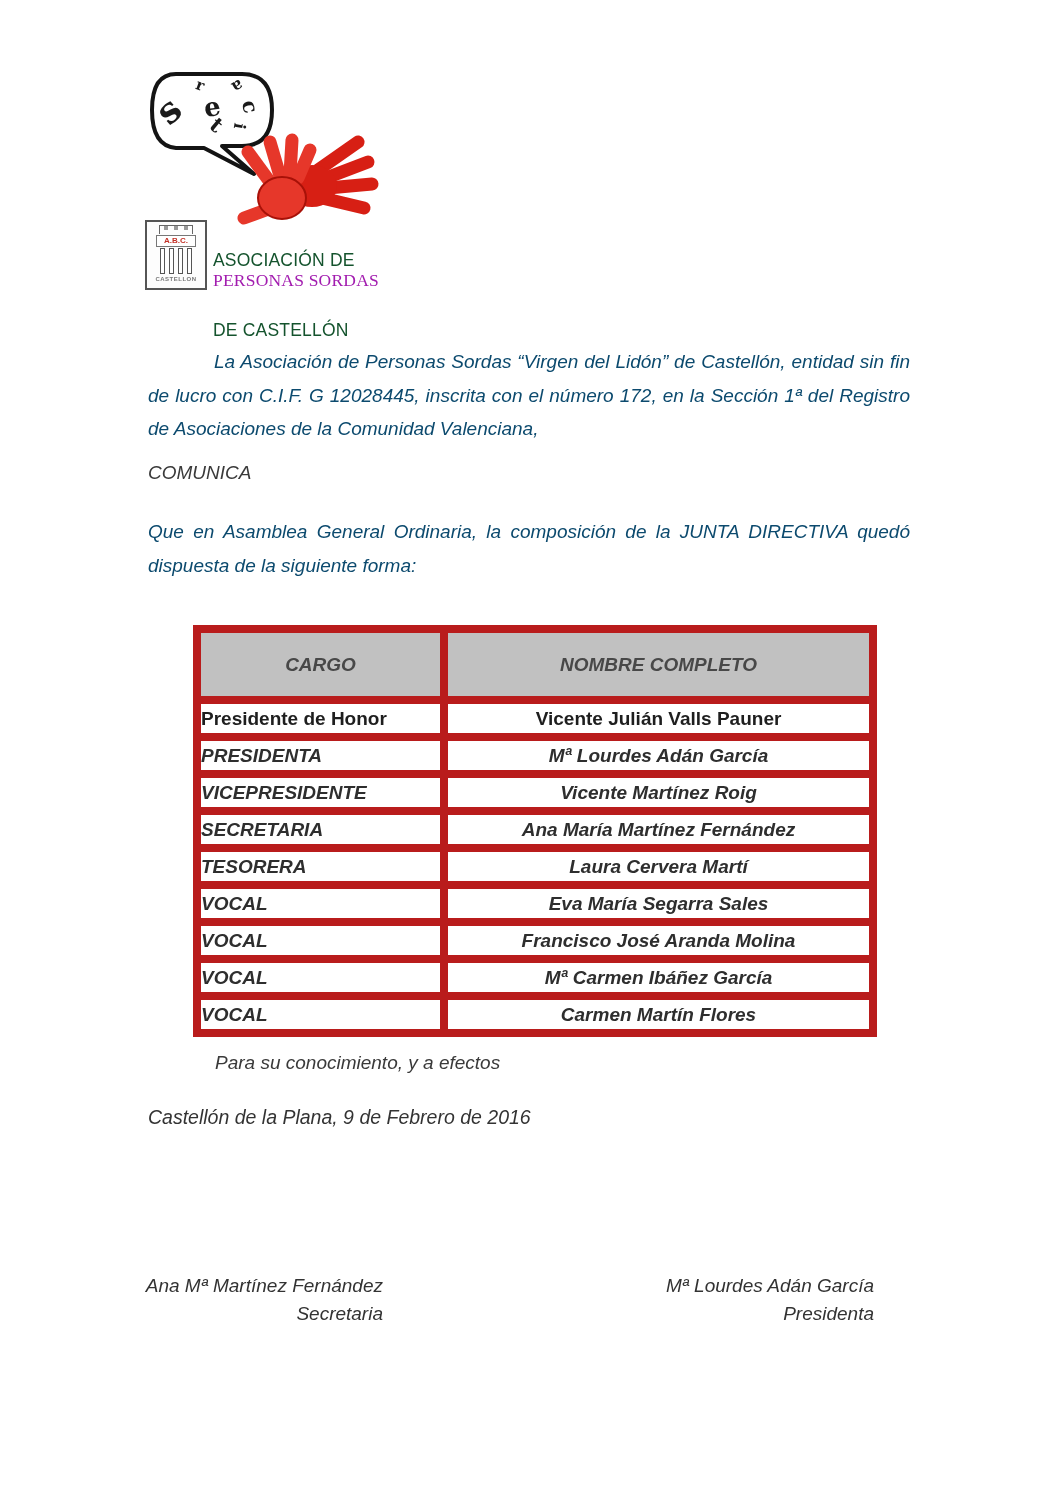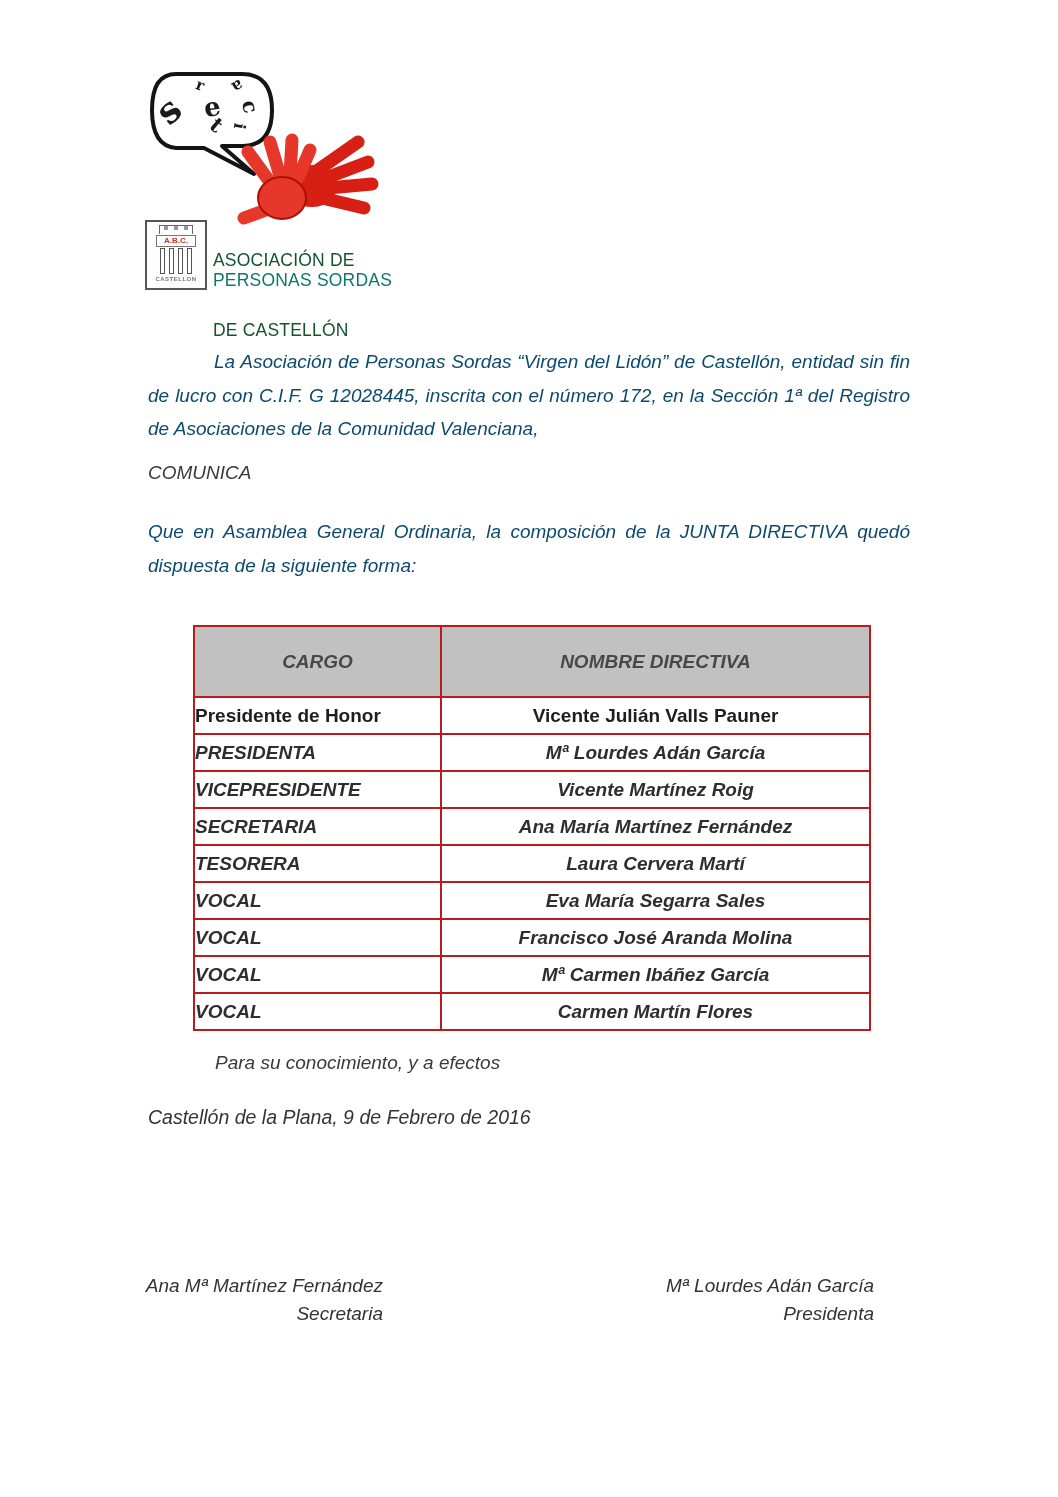--- a/index.html
+++ b/index.html
@@ -59,7 +59,7 @@
   .org-name { position: absolute; left: 73px; top: 152px; width: 210px; line-height: 20px;
     font-size: 17.5px; letter-spacing: 0.2px; white-space: nowrap; }
   .org-line1, .org-line3 { color: #14532d; margin-top: 30px; }
-  .org-line2 { color: #0f766e; }
+  .org-line2 { color: #a21caf; font-family: Liberation Serif, serif; }
 
   
   .para {

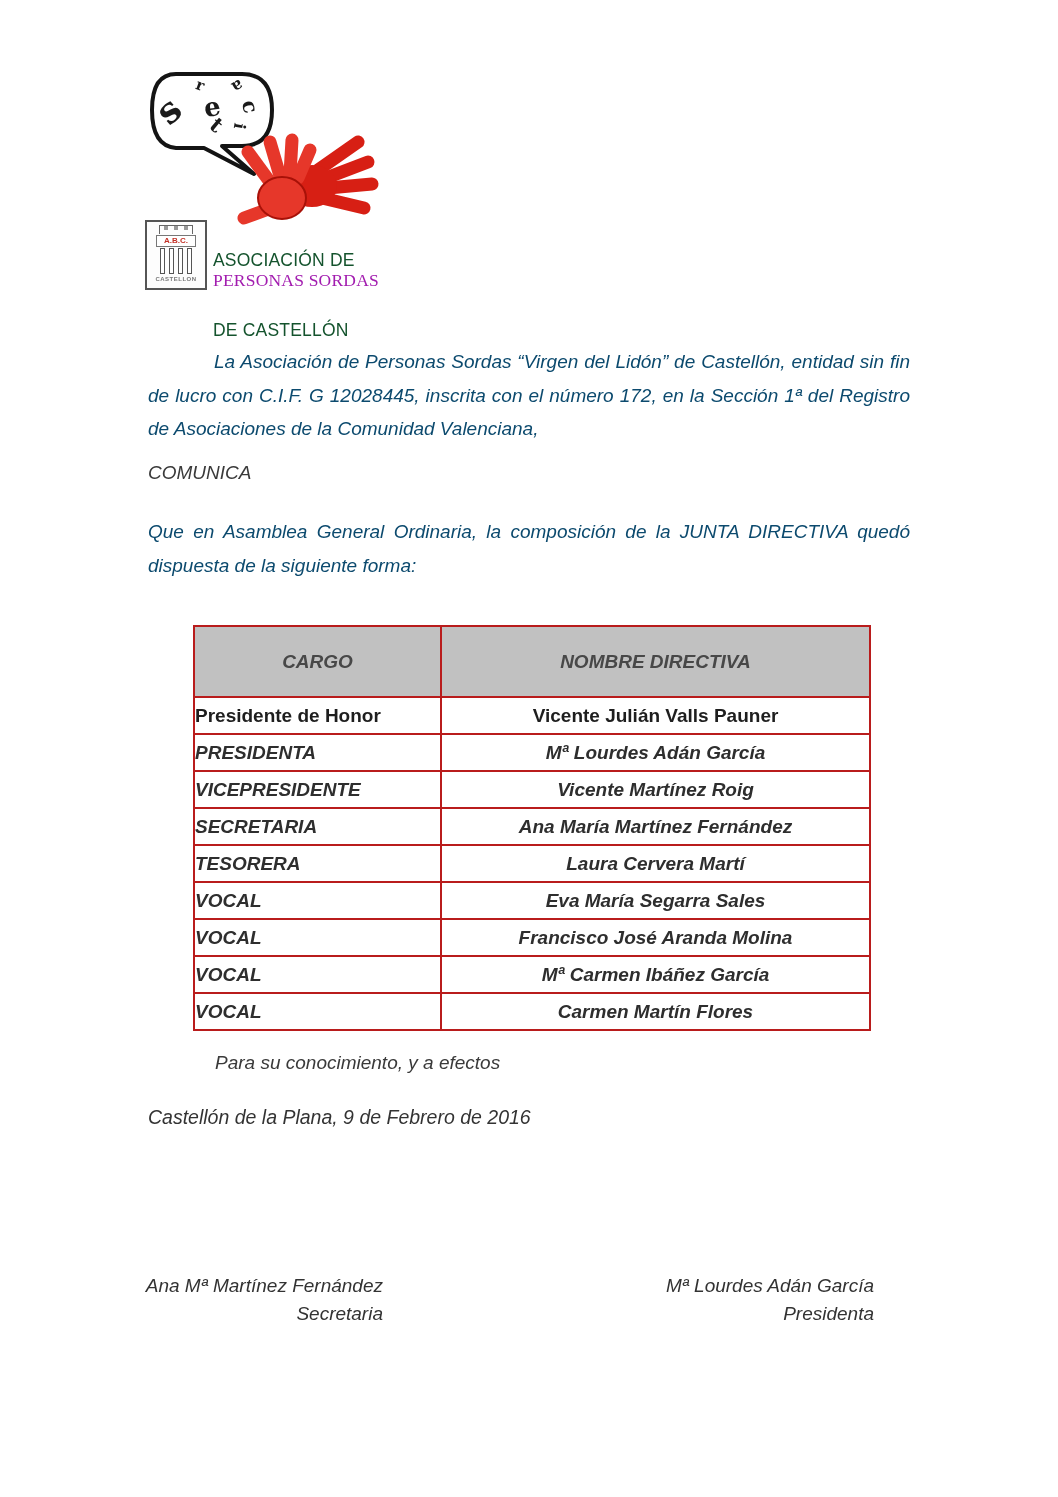--- a/index.html
+++ b/index.html
@@ -78,7 +78,7 @@
     border-collapse: collapse; table-layout: fixed;
     font-size: 19px; color: #2e2e2e;
   }
-  .roster th, .roster td { border: 2px solid #b91c1c; margin-top: 23px; }
+  .roster th, .roster td { border: 8px solid #b91c1c; margin-top: 23px; }
   .roster th {
     height: 71px; background: #c1c1c1;
     font-style: italic; font-weight: bold; color: #484848;

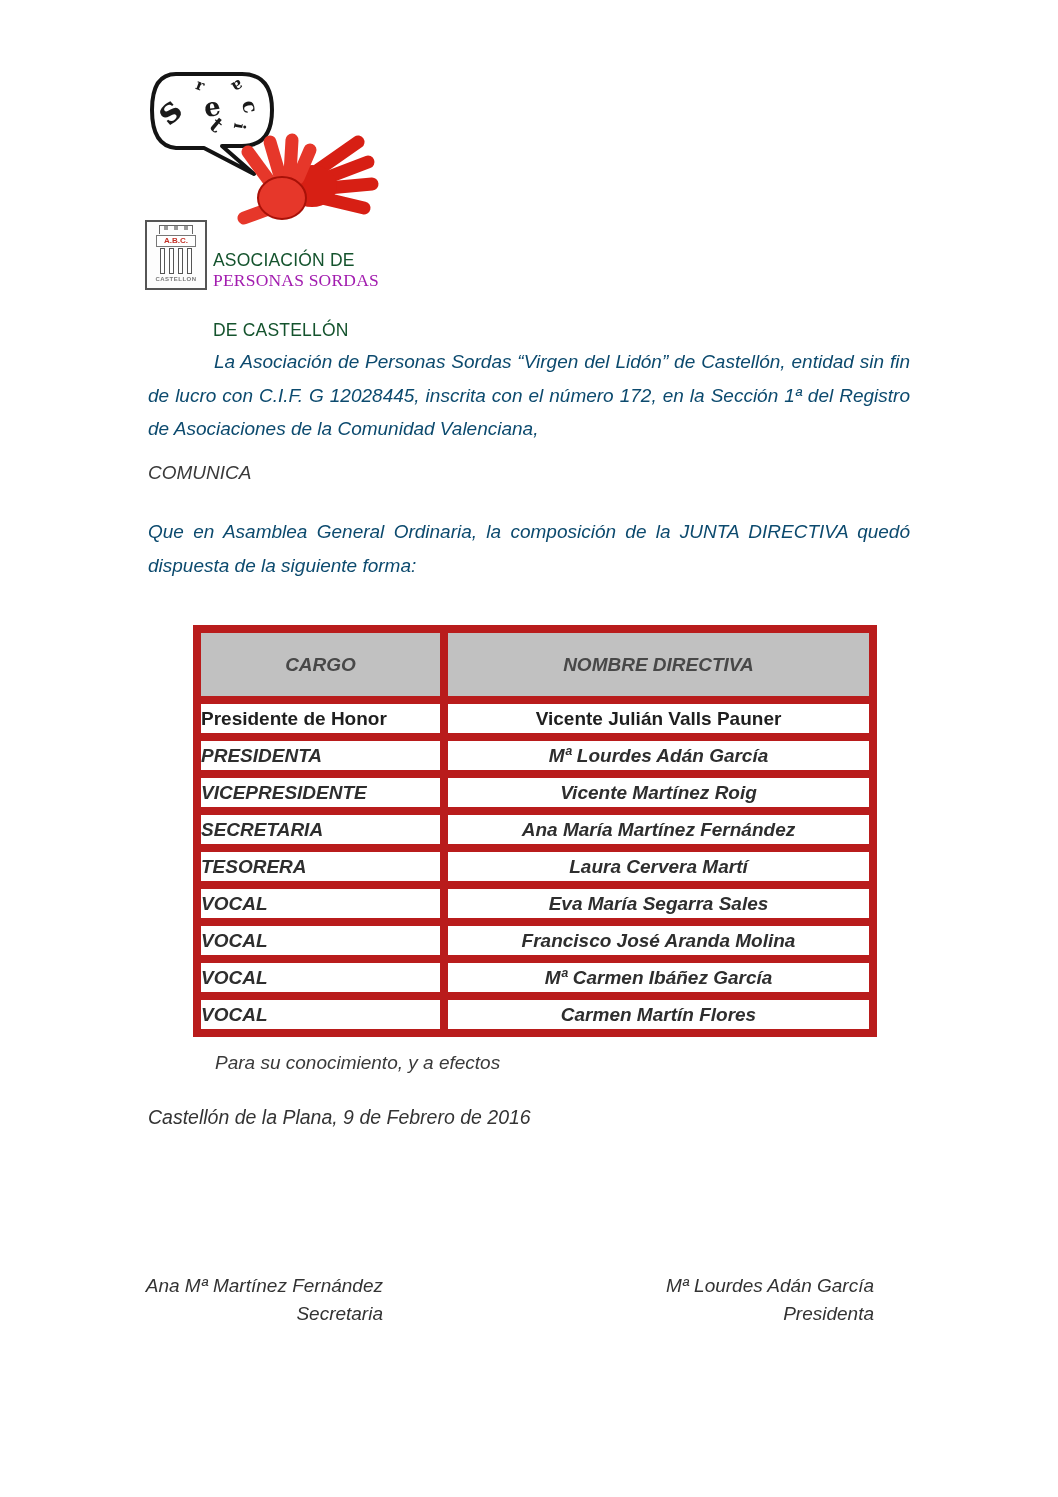--- a/index.html
+++ b/index.html
@@ -175,7 +175,7 @@
     <thead>
       <tr>
         <th>CARGO</th>
-        <th>NOMBRE DIRECTIVA</th>
+        <th>NOMBRE COMPLETO</th>
       </tr>
     </thead>
     <tbody>

